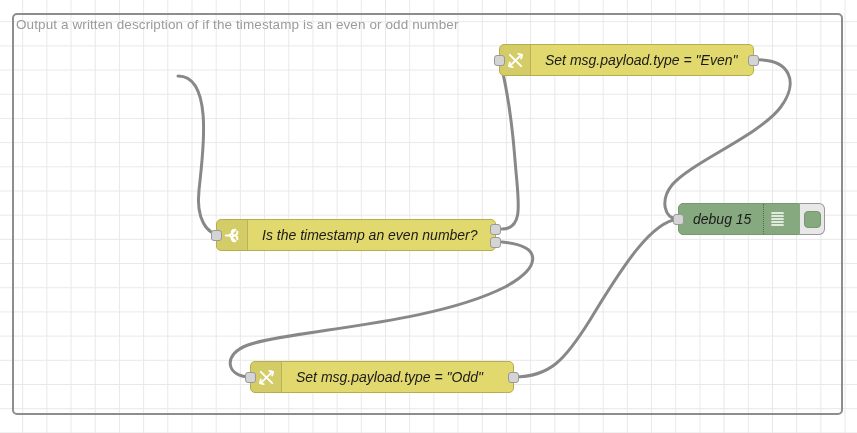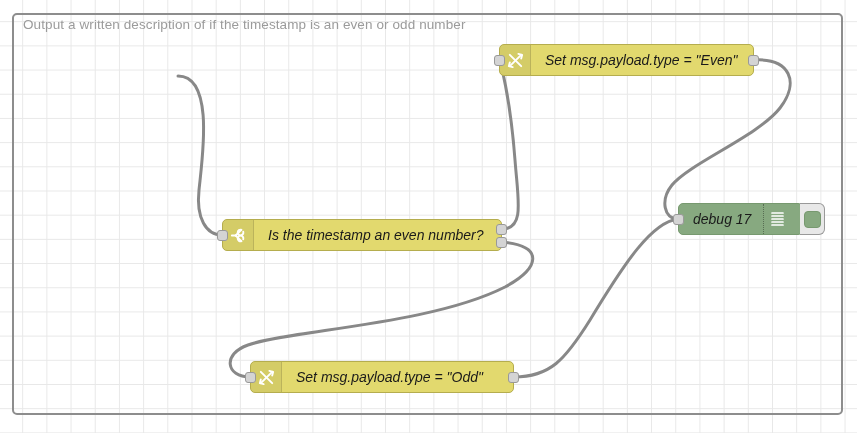--- a/index.html
+++ b/index.html
@@ -44,7 +44,7 @@
   }
   .group-label {
     position: absolute;
-    left: 23px;
+    left: 16px;
     top: 17px;
     font-size: 13.5px;
     color: #9b9b9b;

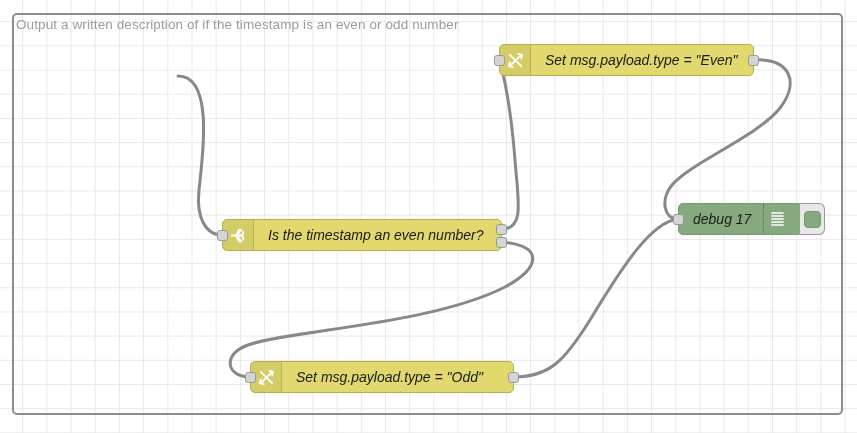--- a/index.html
+++ b/index.html
@@ -271,7 +271,7 @@
   </div>
 
   <div class="node node-debug" style="left:678px; top:203px; width:125px;">
-    <div class="label">debug 17</div>
+    <div class="label">debug 15</div>
     <div class="debug-lines">
       <svg class="icon-svg" width="15" height="17" viewBox="0 0 15 17">
         <g stroke="#ffffff" stroke-width="1.7" stroke-linecap="round">

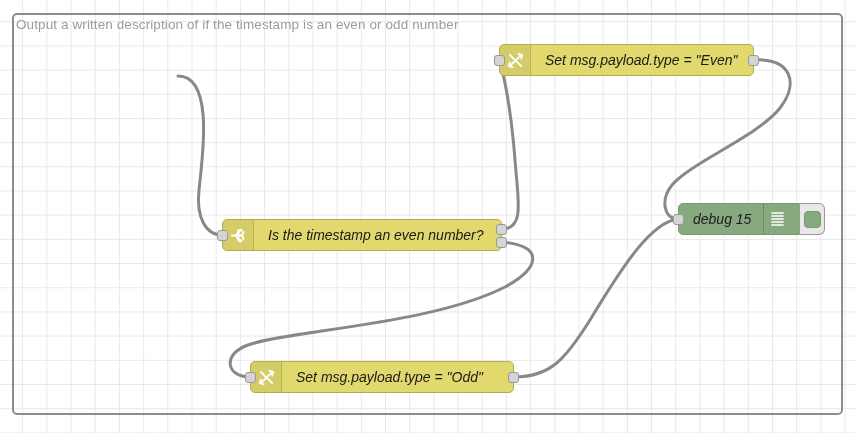--- a/index.html
+++ b/index.html
@@ -220,7 +220,7 @@
   <div class="group-label">Output a written description of if the timestamp is an even or odd number</div>
 
 
-  <div class="node node-switch" style="left:222px; top:219px; width:280px;">
+  <div class="node node-switch" style="left:216px; top:219px; width:280px;">
     <div class="icon-box">
       <svg class="icon-svg" width="19" height="19" viewBox="0 0 20 20">
         <g stroke="#ffffff" stroke-width="2" fill="none" stroke-linecap="round">

